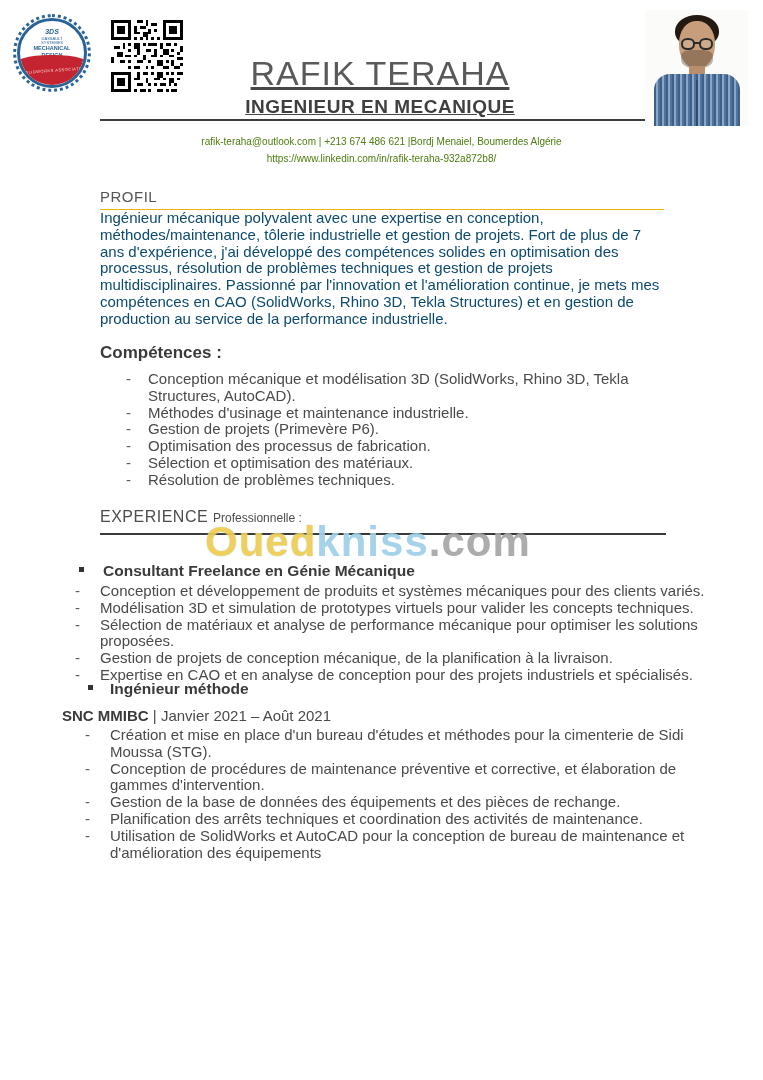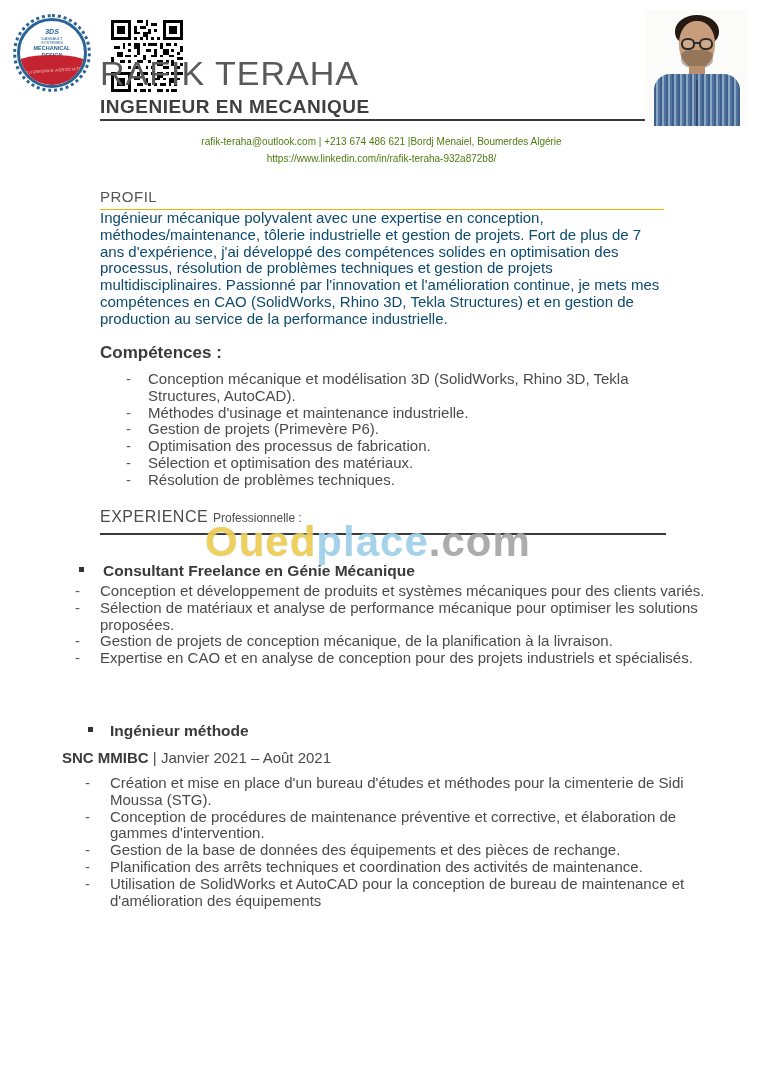--- a/index.html
+++ b/index.html
@@ -47,7 +47,7 @@
   .p-placket { position:absolute; left:51px; top:70px; width:2px; height:46px; background:#2e4a6e; }
 
   
-  .name-block { position:absolute; left:100px; top:54px; width:560px; z-index:2; }
+  .name-block { position:absolute; left:100px; top:54px; width:560px; text-align:center; z-index:2;text-decoration:underline; }
   .name { font-size:34px; letter-spacing:1px; color:#595959; }
   .job-title { font-size:19px; font-weight:bold; color:#3f3f3f; margin-top:3px; letter-spacing:.5px; }
   .title-rule { position:absolute; left:100px; top:119px; width:566px; height:2px; background:#3c3c3c; z-index:1; }

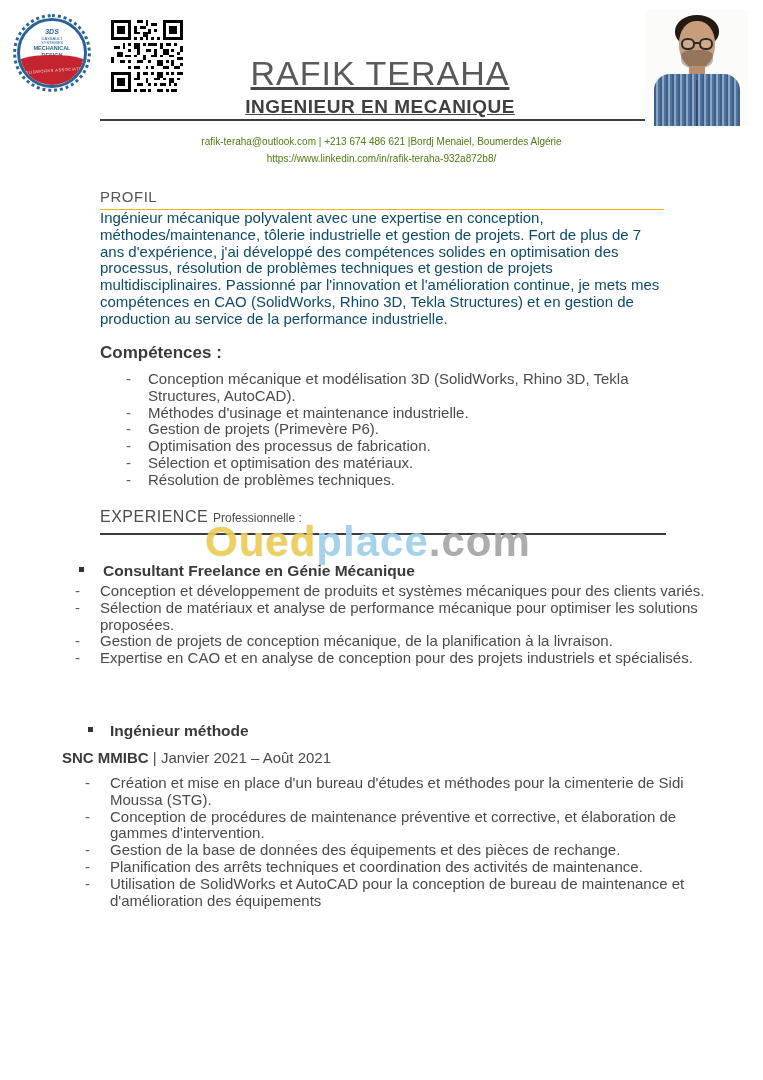--- a/index.html
+++ b/index.html
@@ -175,7 +175,7 @@
   </div>
 
   <div class="watermark">
-    <span class="wm-1">Oued</span><span class="wm-2">place</span><span class="wm-3">.com</span>
+    <span class="wm-1">Oued</span><span class="wm-2">kniss</span><span class="wm-3">.com</span>
   </div>
 
   <div class="job job1">

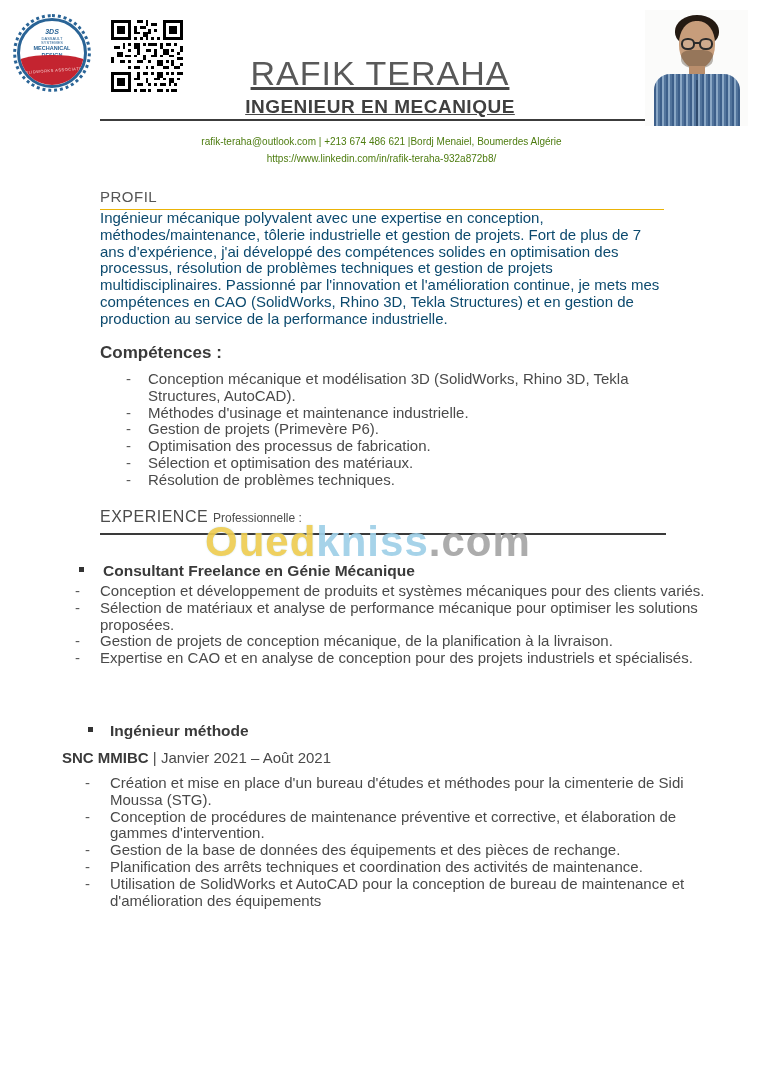--- a/index.html
+++ b/index.html
@@ -185,6 +185,7 @@
     </div>
     <ul class="dash">
       <li>Conception et développement de produits et systèmes mécaniques pour des clients variés.</li>
+      <li>Modélisation 3D et simulation de prototypes virtuels pour valider les concepts techniques.</li>
       <li>Sélection de matériaux et analyse de performance mécanique pour optimiser les solutions proposées.</li>
       <li>Gestion de projets de conception mécanique, de la planification à la livraison.</li>
       <li>Expertise en CAO et en analyse de conception pour des projets industriels et spécialisés.</li>

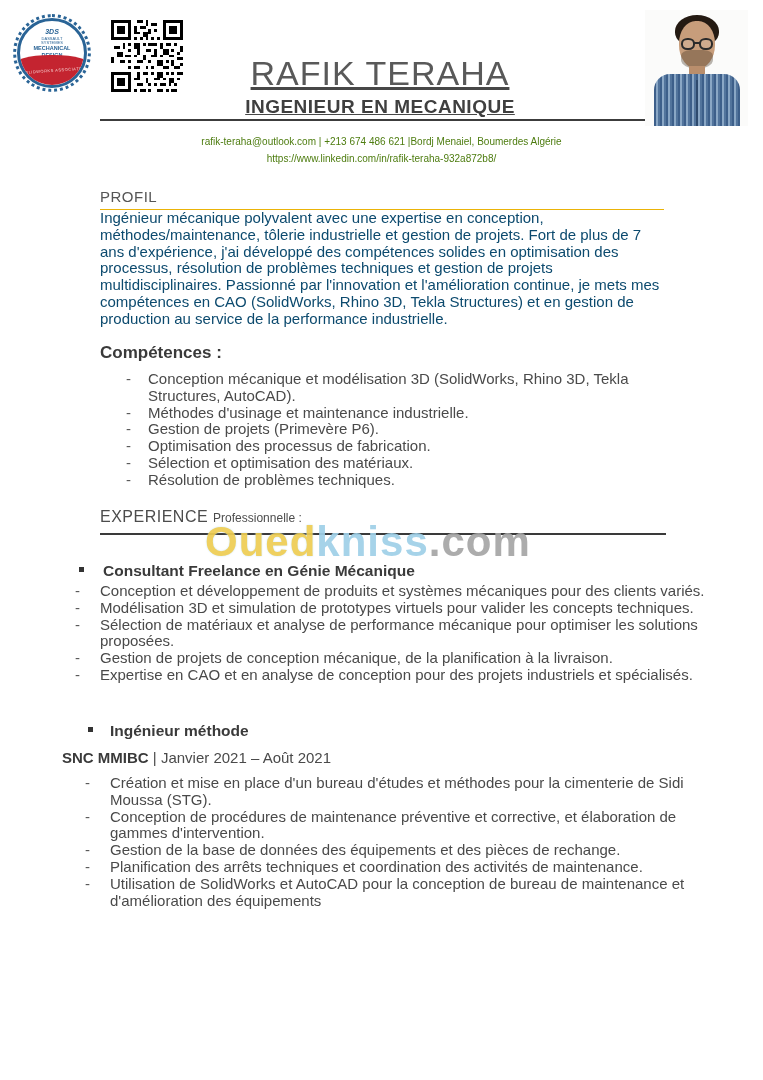--- a/index.html
+++ b/index.html
@@ -79,7 +79,7 @@
 
   .job { position:absolute; }
   .job1 { left:62px; top:562px; width:645px; }
-  .job2 { left:62px; top:722px; width:660px; }
+  .job2 { left:62px; top:680px; width:660px; }
   .job-head { position:relative; font-size:15.5px; font-weight:bold; color:#3a3a3a; }
   .job1 .job-head { padding-left:41px; }
   .job2 .job-head { padding-left:48px; }

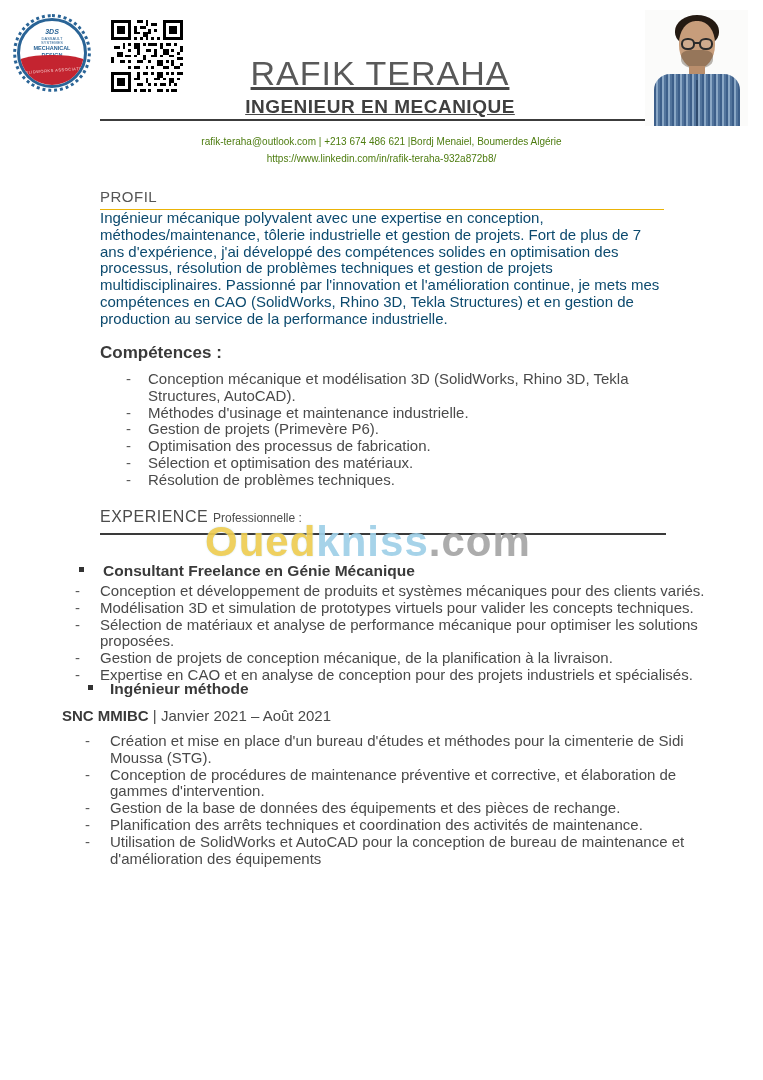--- a/index.html
+++ b/index.html
@@ -90,7 +90,7 @@
   .job1 ul.dash li::before { left:13px; }
   .company-line { margin-top:9px; font-size:15px; color:#4a4a4a; }
   .company-line b { color:#3a3a3a; }
-  .job2 ul.dash { margin-top:9px; }
+  .job2 ul.dash { margin-top:3px; }
   .job2 ul.dash li { padding-left:48px; }
   .job2 ul.dash li::before { left:23px; }
 </style>

